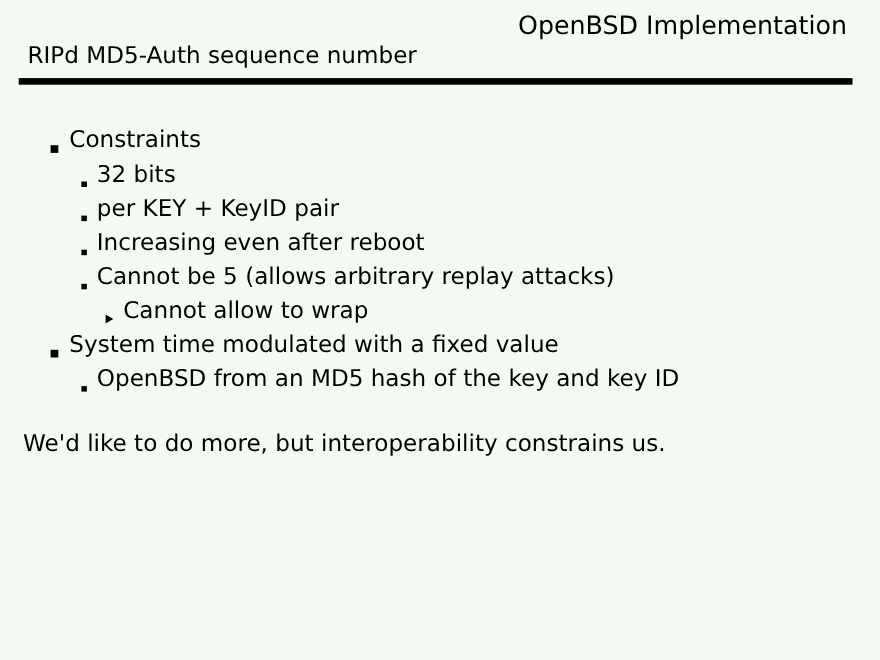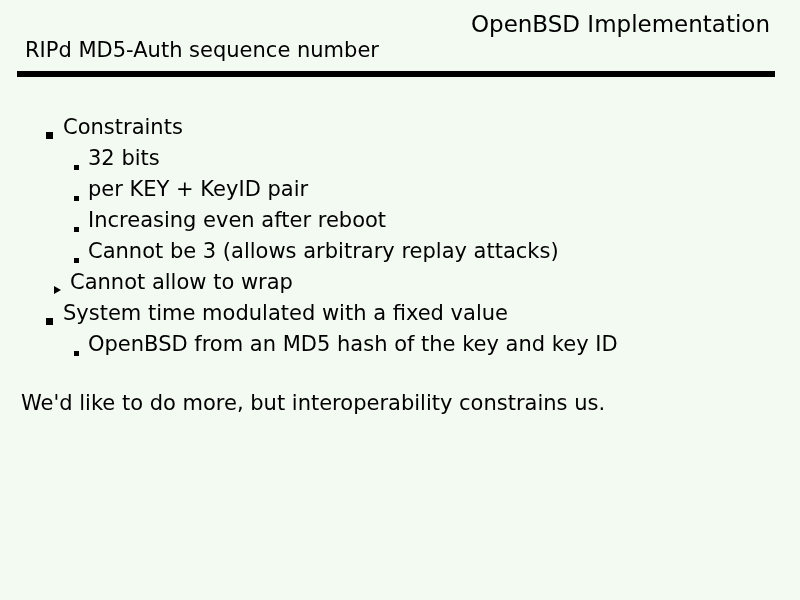--- a/index.html
+++ b/index.html
@@ -102,7 +102,7 @@
     </li>
     <li class="lvl2">
       <span class="b2"></span>
-      <span>Cannot be 3 (allows arbitrary replay attacks)</span>
+      <span>Cannot be 5 (allows arbitrary replay attacks)</span>
     </li>
     <li class="lvl3">
       <span class="b3"></span>

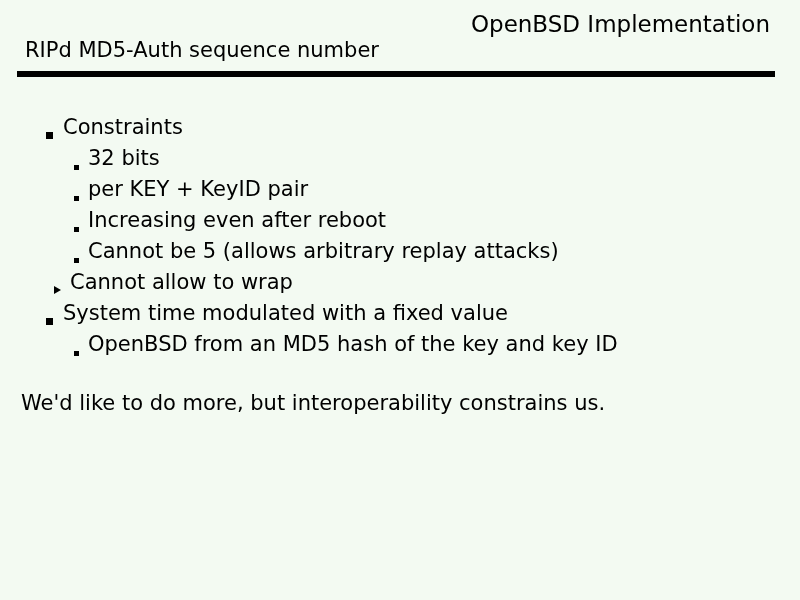--- a/index.html
+++ b/index.html
@@ -52,7 +52,7 @@
   }
   li.lvl1 { padding-left: 46px; }
   li.lvl2 { padding-left: 74px; }
-  li.lvl3 { padding-left: 54px; }
+  li.lvl3 { padding-left: 96px; }
 
   .b1 { width: 7px; height: 7px; background: #000; flex: none; margin-right: 10px; }
   .b2 { width: 5px; height: 5px; background: #000; flex: none; margin-right: 9px; }

